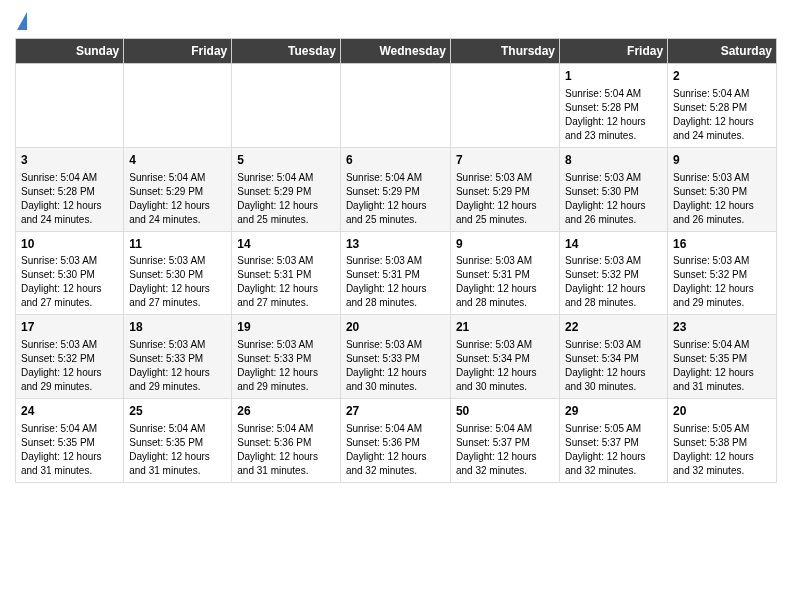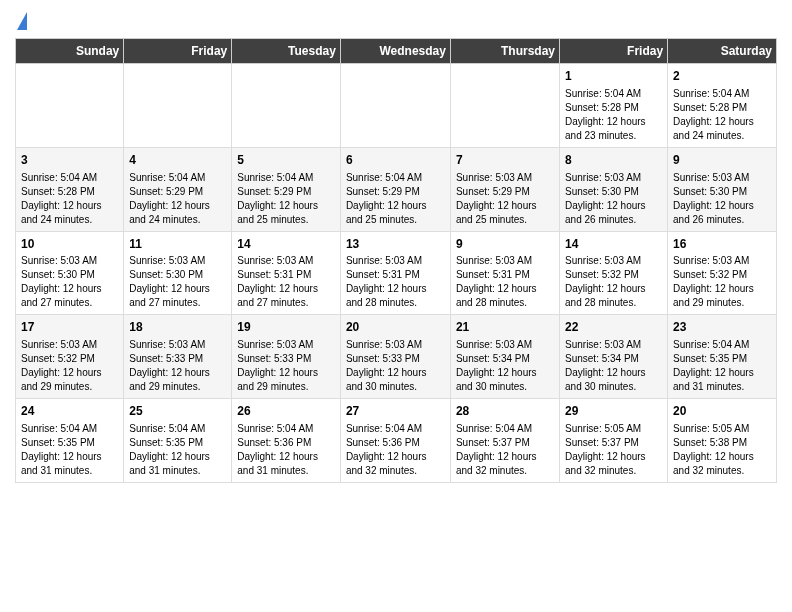--- a/index.html
+++ b/index.html
@@ -305,7 +305,7 @@
           <div>Daylight: 12 hours and 32 minutes.</div>
         </td>
         <td>
-          <span class="day-num">28</span>
+          <span class="day-num">50</span>
           <div>Sunrise: 5:04 AM</div>
           <div>Sunset: 5:37 PM</div>
           <div>Daylight: 12 hours and 32 minutes.</div>

